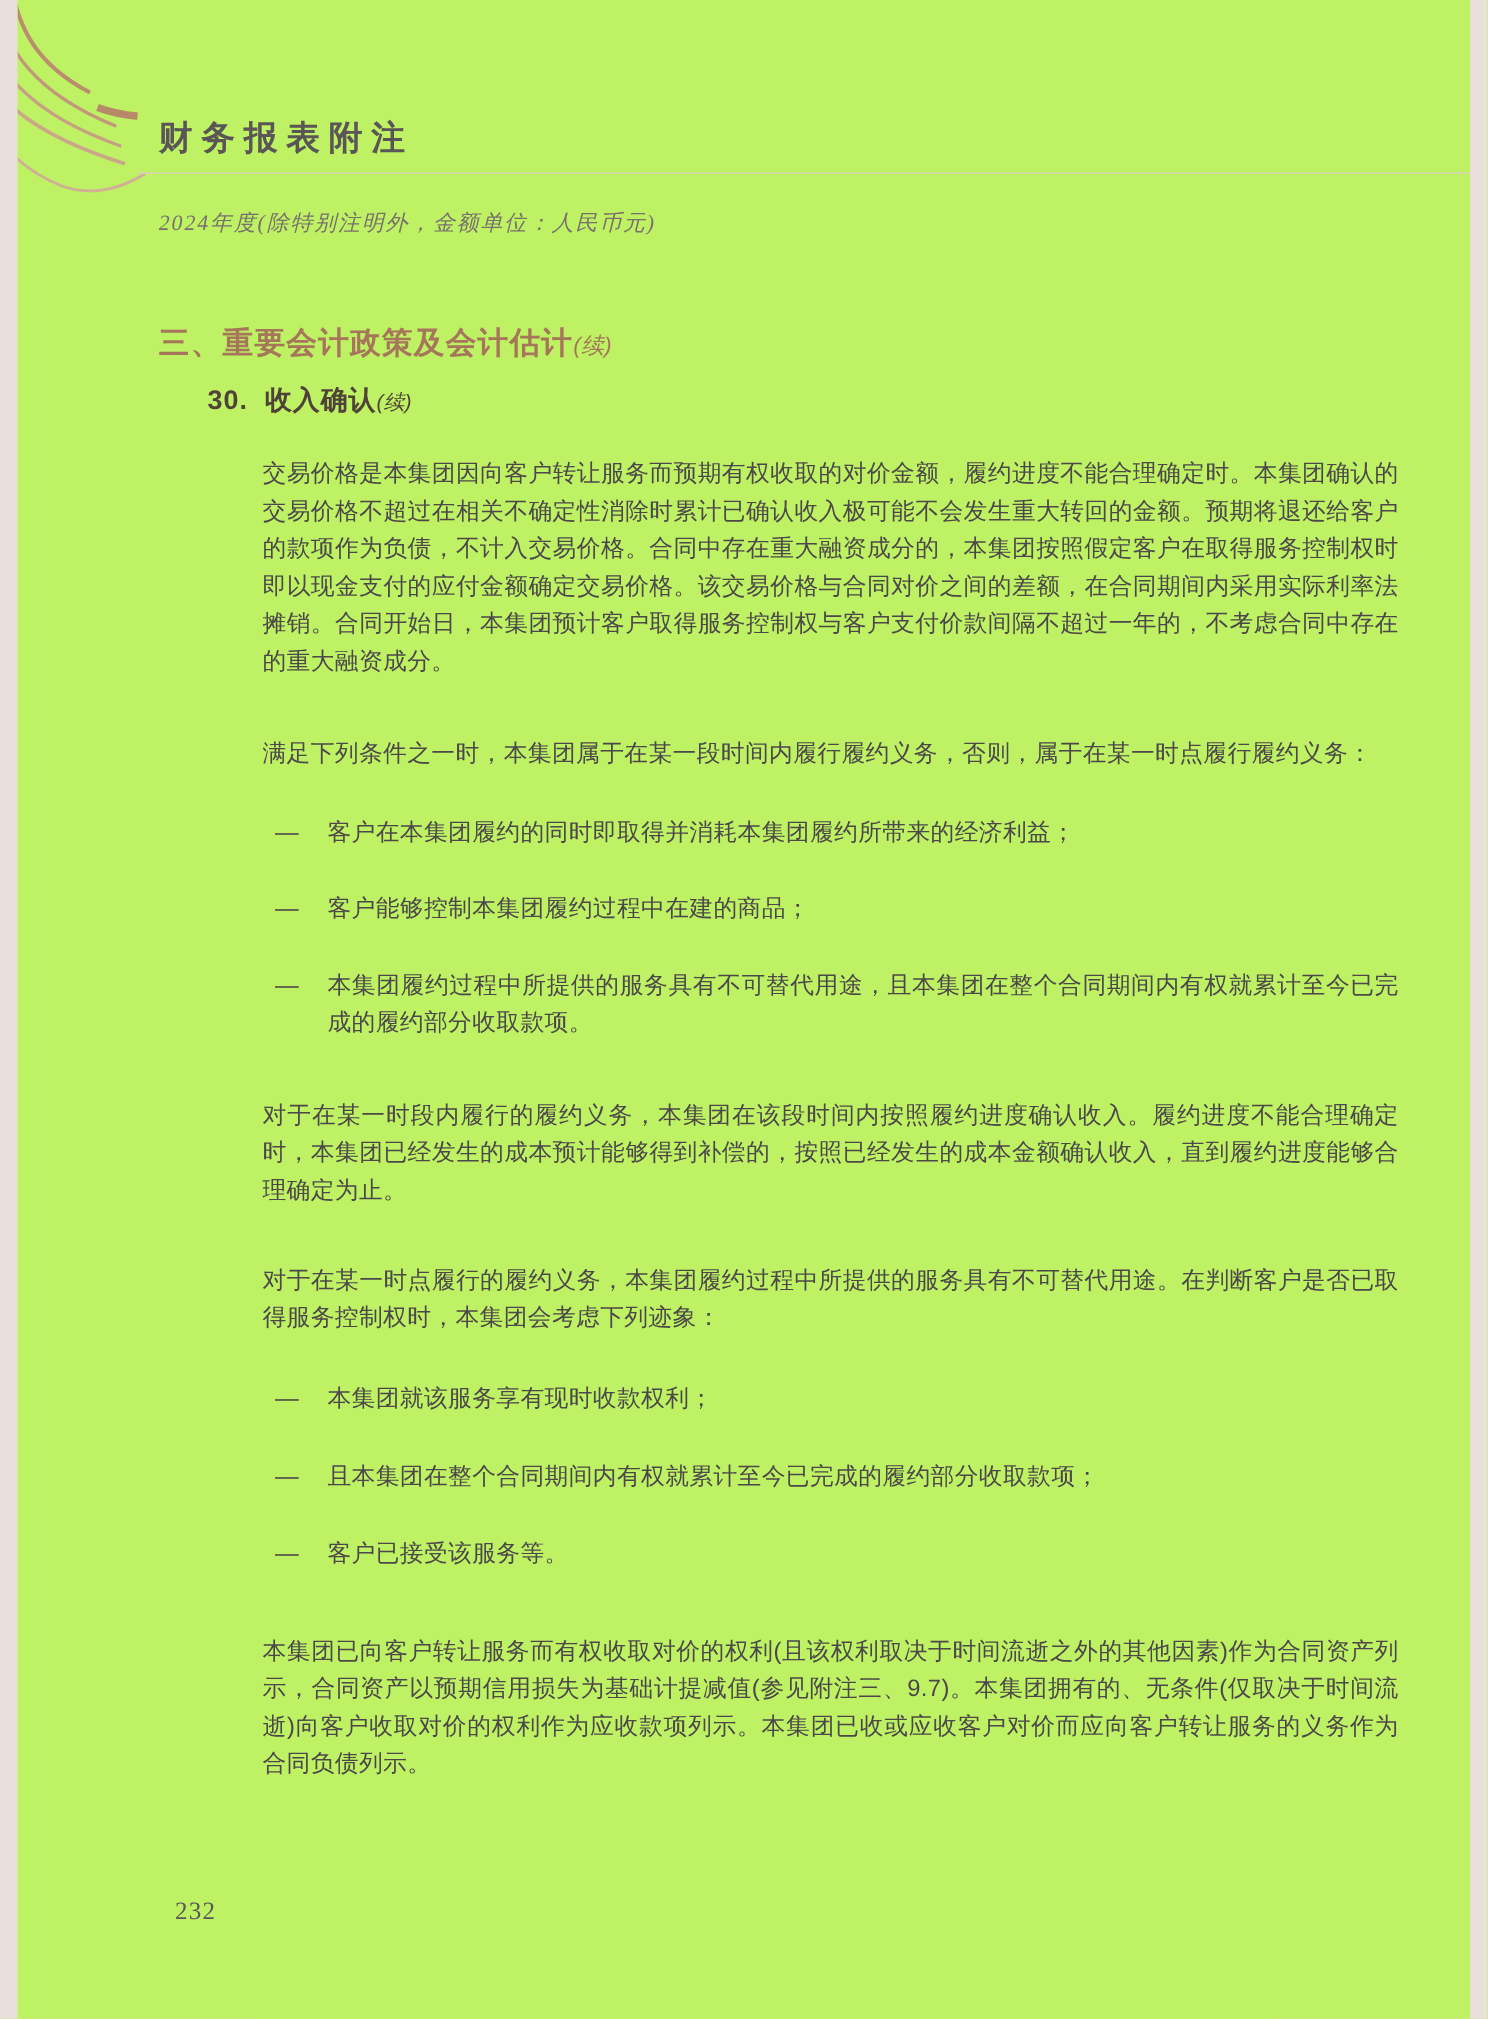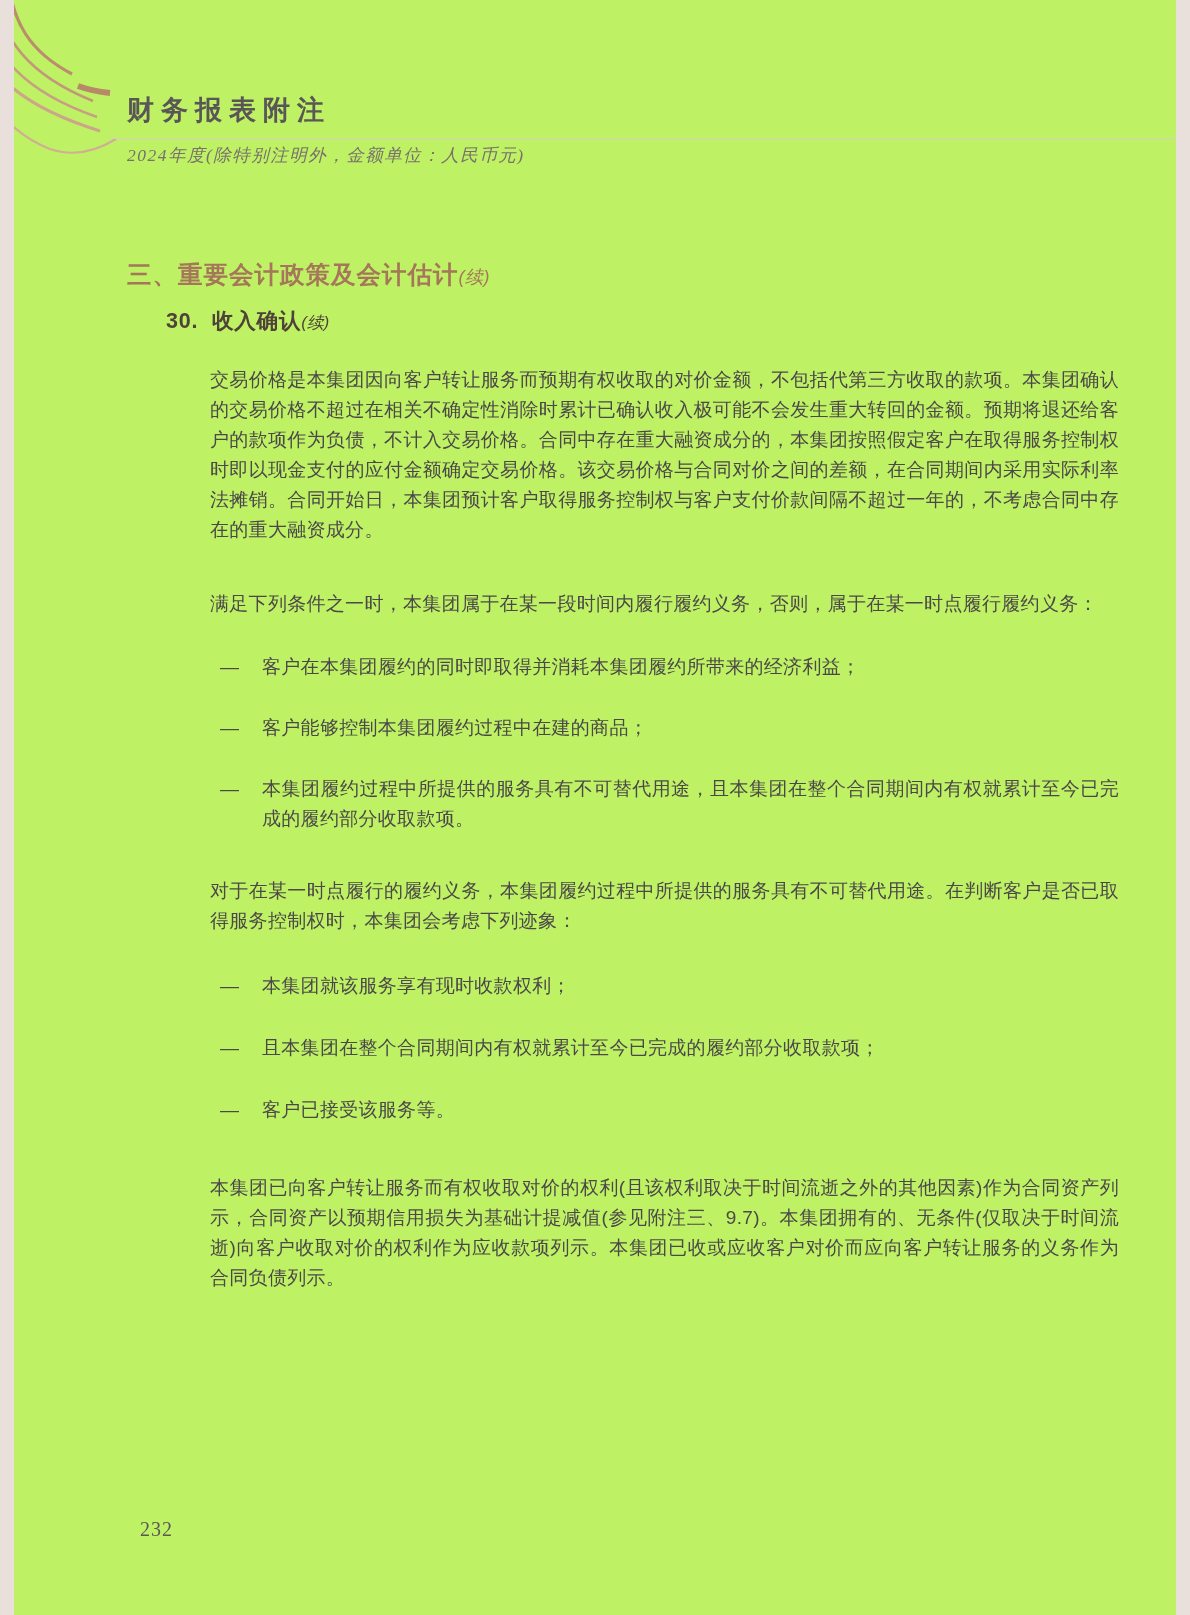--- a/index.html
+++ b/index.html
@@ -37,7 +37,7 @@
   }
   .subtitle {
     position: absolute;
-    top: 143px; left: 113px;
+    top: 166px; left: 113px;
     font-family: "Liberation Serif", "DejaVu Serif", serif;
     font-style: italic;
     font-size: 17.5px;

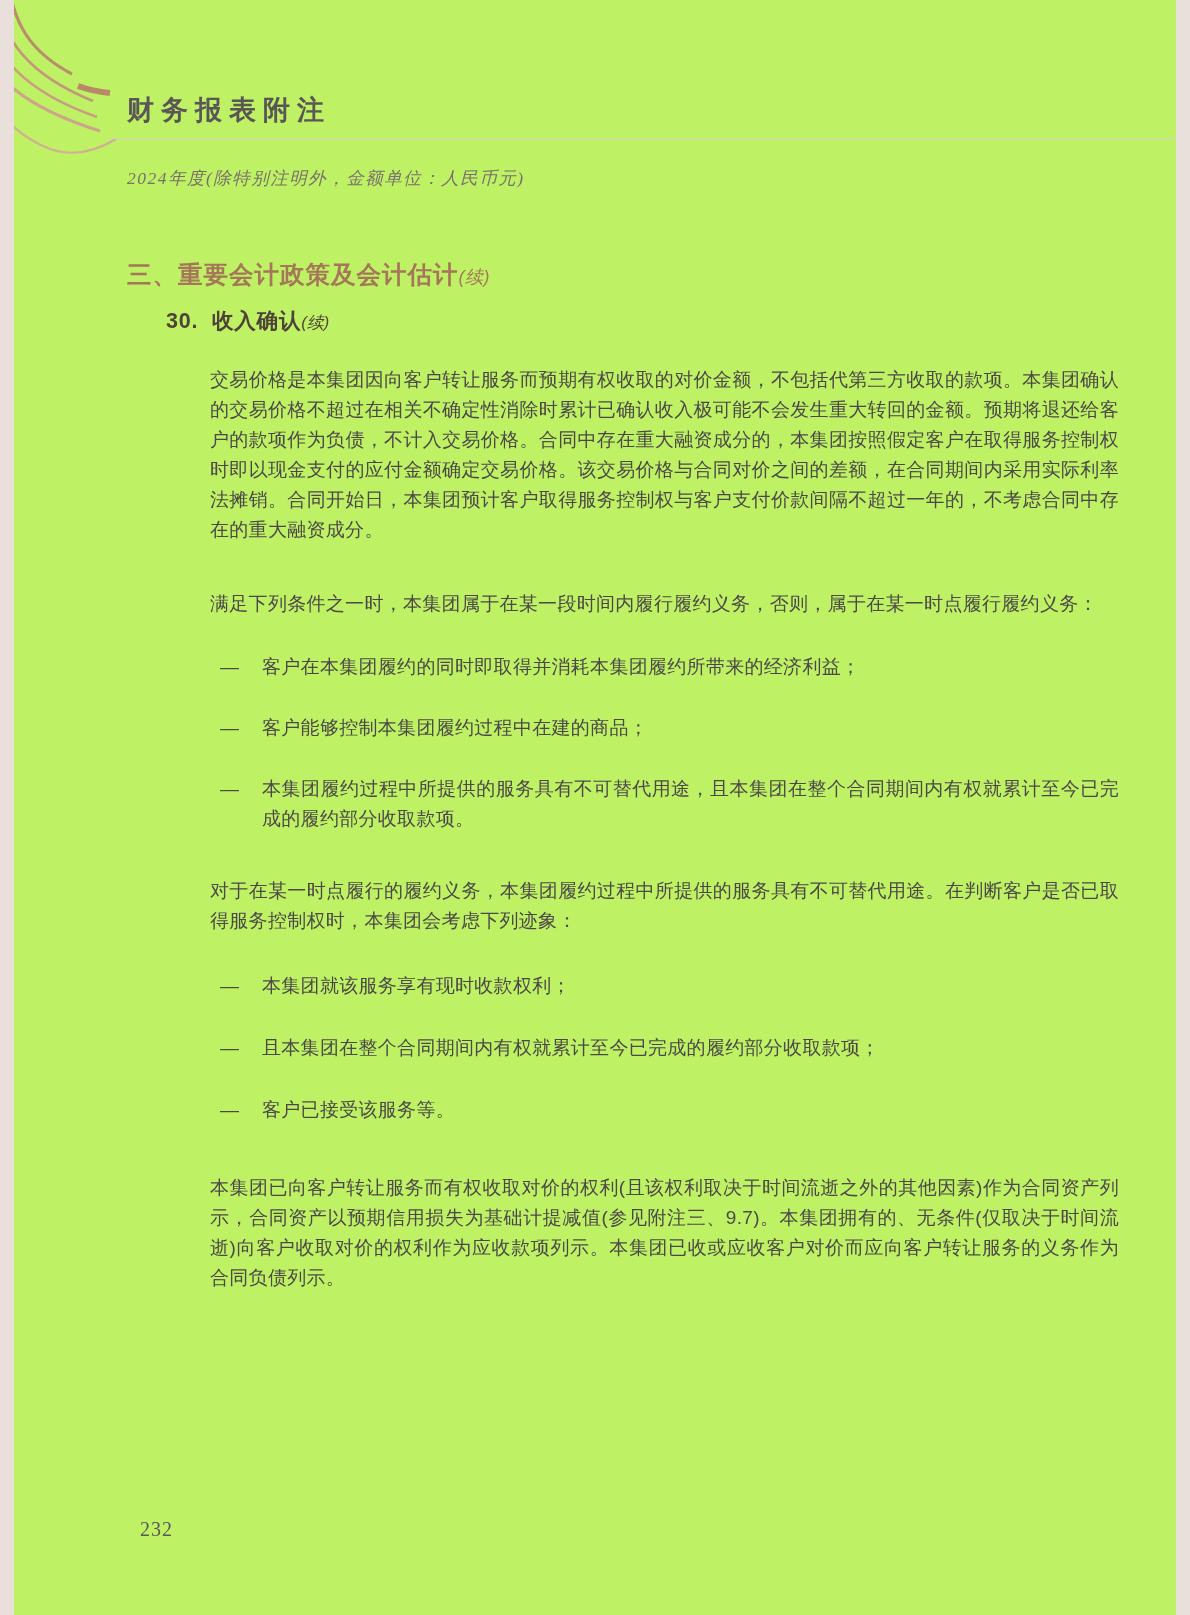--- a/index.html
+++ b/index.html
@@ -154,7 +154,7 @@
 
     <div class="body-text">
 
-      <p class="para mt0">交易价格是本集团因向客户转让服务而预期有权收取的对价金额，不包括代第三方收取的款项。本集团确认的交易价格不超过在相关不确定性消除时累计已确认收入极可能不会发生重大转回的金额。预期将退还给客户的款项作为负债，不计入交易价格。合同中存在重大融资成分的，本集团按照假定客户在取得服务控制权时即以现金支付的应付金额确定交易价格。该交易价格与合同对价之间的差额，在合同期间内采用实际利率法摊销。合同开始日，本集团预计客户取得服务控制权与客户支付价款间隔不超过一年的，不考虑合同中存在的重大融资成分。</p>
+      <p class="para mt0">交易价格是本集团因向客户转让服务而预期有权收取的对价金额，履约进度不能合理确定时。本集团确认的交易价格不超过在相关不确定性消除时累计已确认收入极可能不会发生重大转回的金额。预期将退还给客户的款项作为负债，不计入交易价格。合同中存在重大融资成分的，本集团按照假定客户在取得服务控制权时即以现金支付的应付金额确定交易价格。该交易价格与合同对价之间的差额，在合同期间内采用实际利率法摊销。合同开始日，本集团预计客户取得服务控制权与客户支付价款间隔不超过一年的，不考虑合同中存在的重大融资成分。</p>
 
       <p class="para mt44">满足下列条件之一时，本集团属于在某一段时间内履行履约义务，否则，属于在某一时点履行履约义务：</p>
 

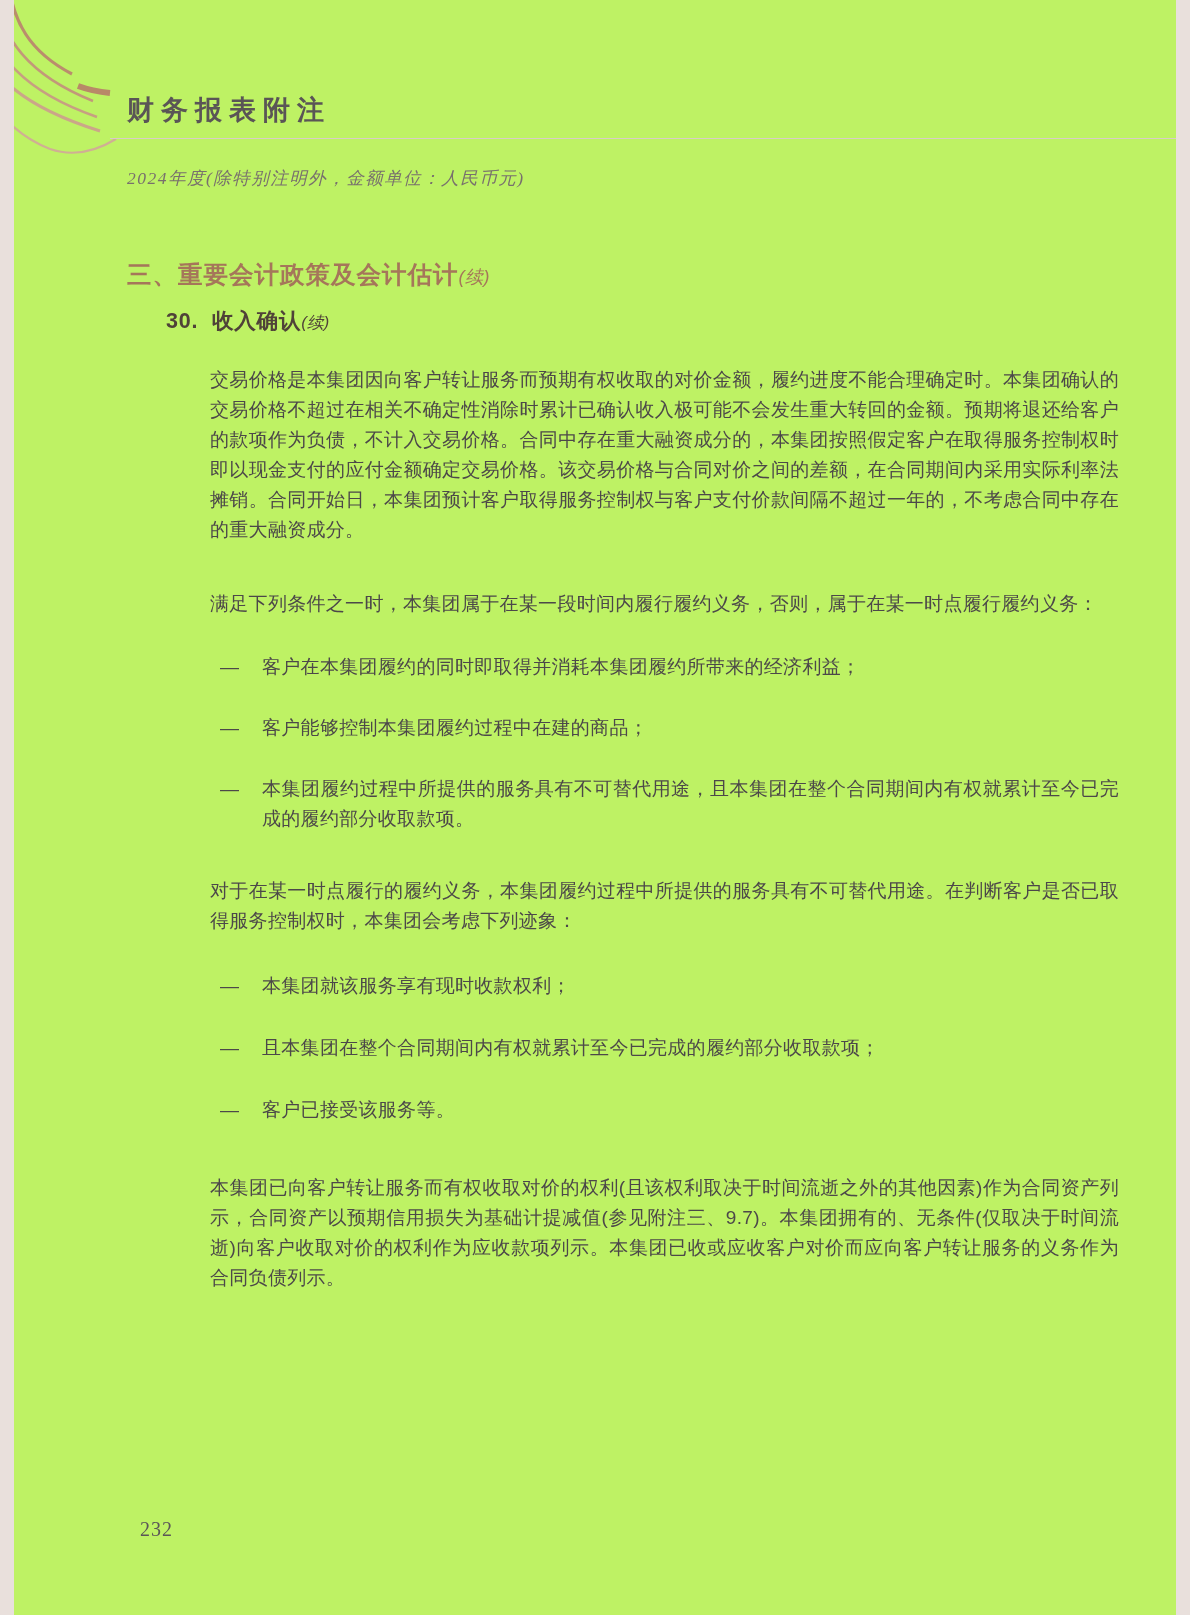--- a/index.html
+++ b/index.html
@@ -173,6 +173,7 @@
         <span class="btext">本集团履约过程中所提供的服务具有不可替代用途，且本集团在整个合同期间内有权就累计至今已完成的履约部分收取款项。</span>
       </div>
 
+      <p class="para mt44">对于在某一时段内履行的履约义务，本集团在该段时间内按照履约进度确认收入。履约进度不能合理确定时，本集团已经发生的成本预计能够得到补偿的，按照已经发生的成本金额确认收入，直到履约进度能够合理确定为止。</p>
 
       <p class="para mt42">对于在某一时点履行的履约义务，本集团履约过程中所提供的服务具有不可替代用途。在判断客户是否已取得服务控制权时，本集团会考虑下列迹象：</p>
 

